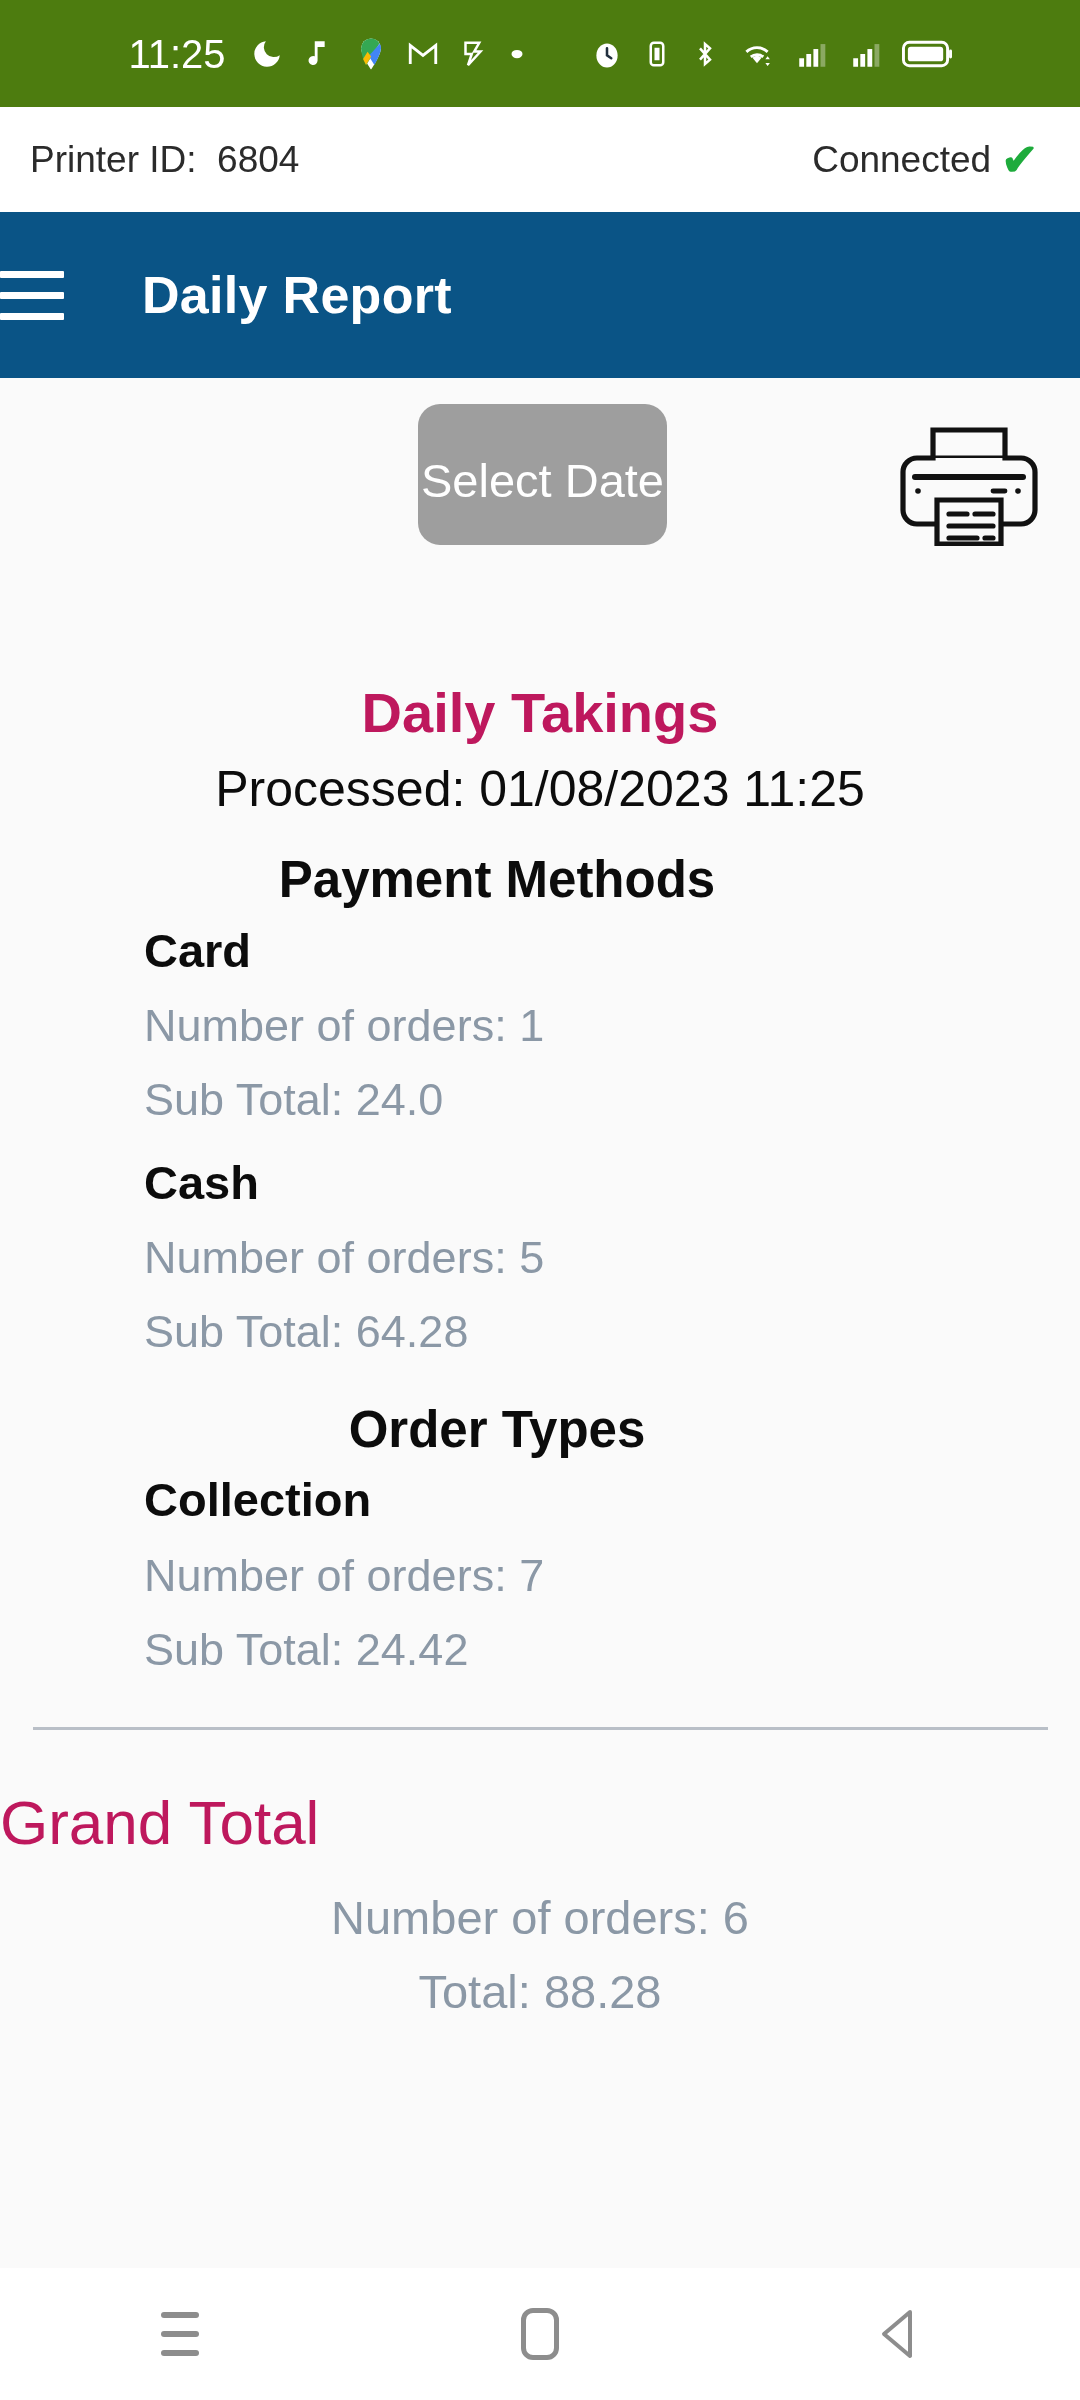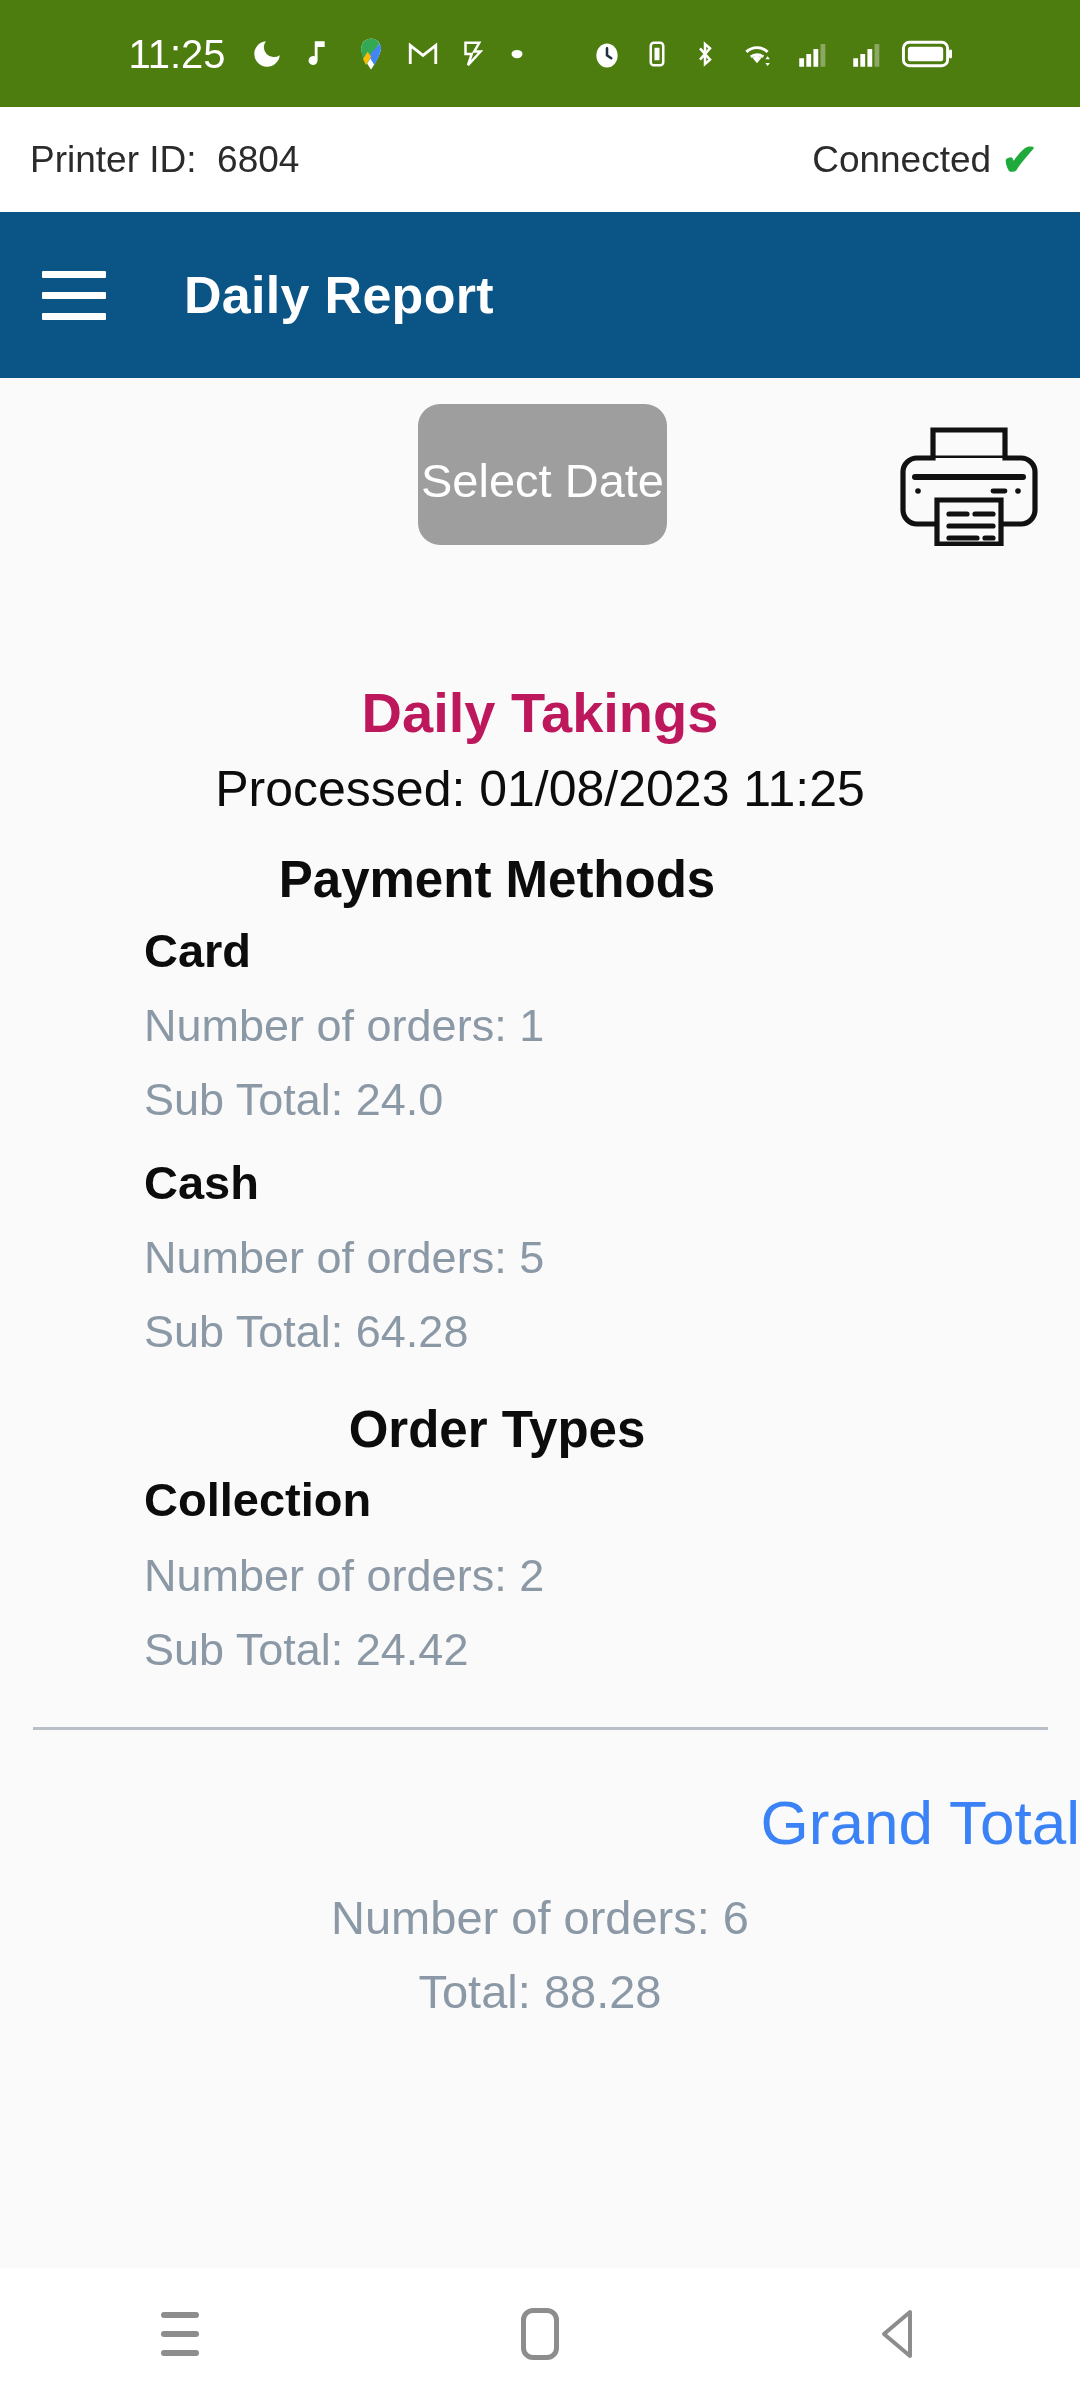--- a/index.html
+++ b/index.html
@@ -40,7 +40,7 @@
   
   .app-bar{
     position:absolute; left:0; top:212px; width:1080px; height:166px;
-    background:#0a5486; display:flex; align-items:center; padding-left:42px;
+    background:#0a5486; display:flex; align-items:center; 
   }
   .hamburger{
     width:70px; height:70px; display:flex; flex-direction:column;

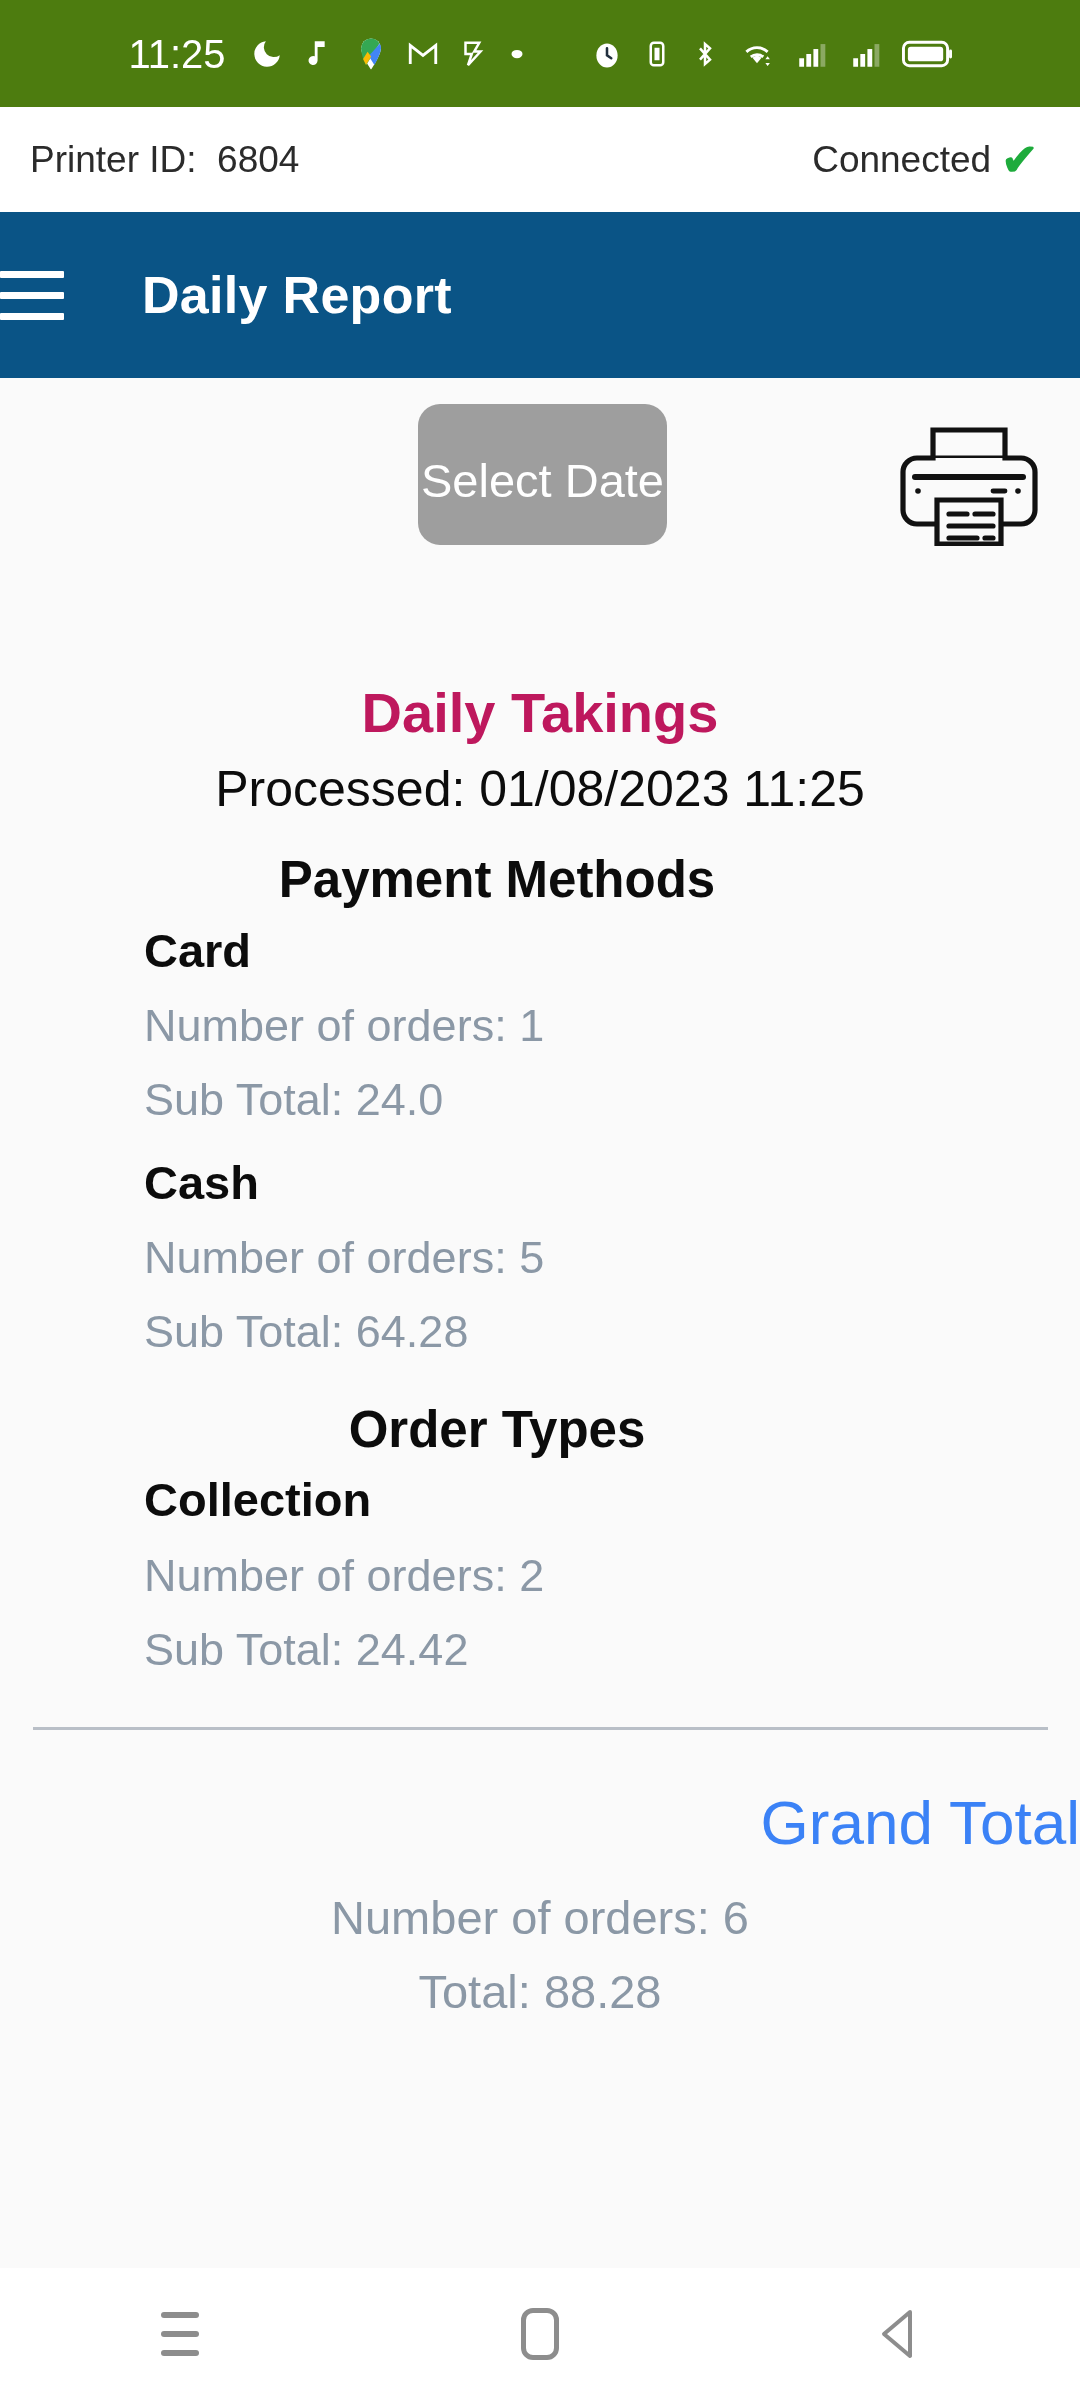--- a/index.html
+++ b/index.html
@@ -278,7 +278,7 @@
   <div class="section-head" style="top:1400px">Order Types</div>
 
   <div class="group-name" style="top:1472px">Collection</div>
-  <div class="detail" style="top:1550px">Number of orders: 2</div>
+  <div class="detail" style="top:1550px">Number of orders: 7</div>
   <div class="detail" style="top:1624px">Sub Total: 24.42</div>
 
   <div class="divider"></div>

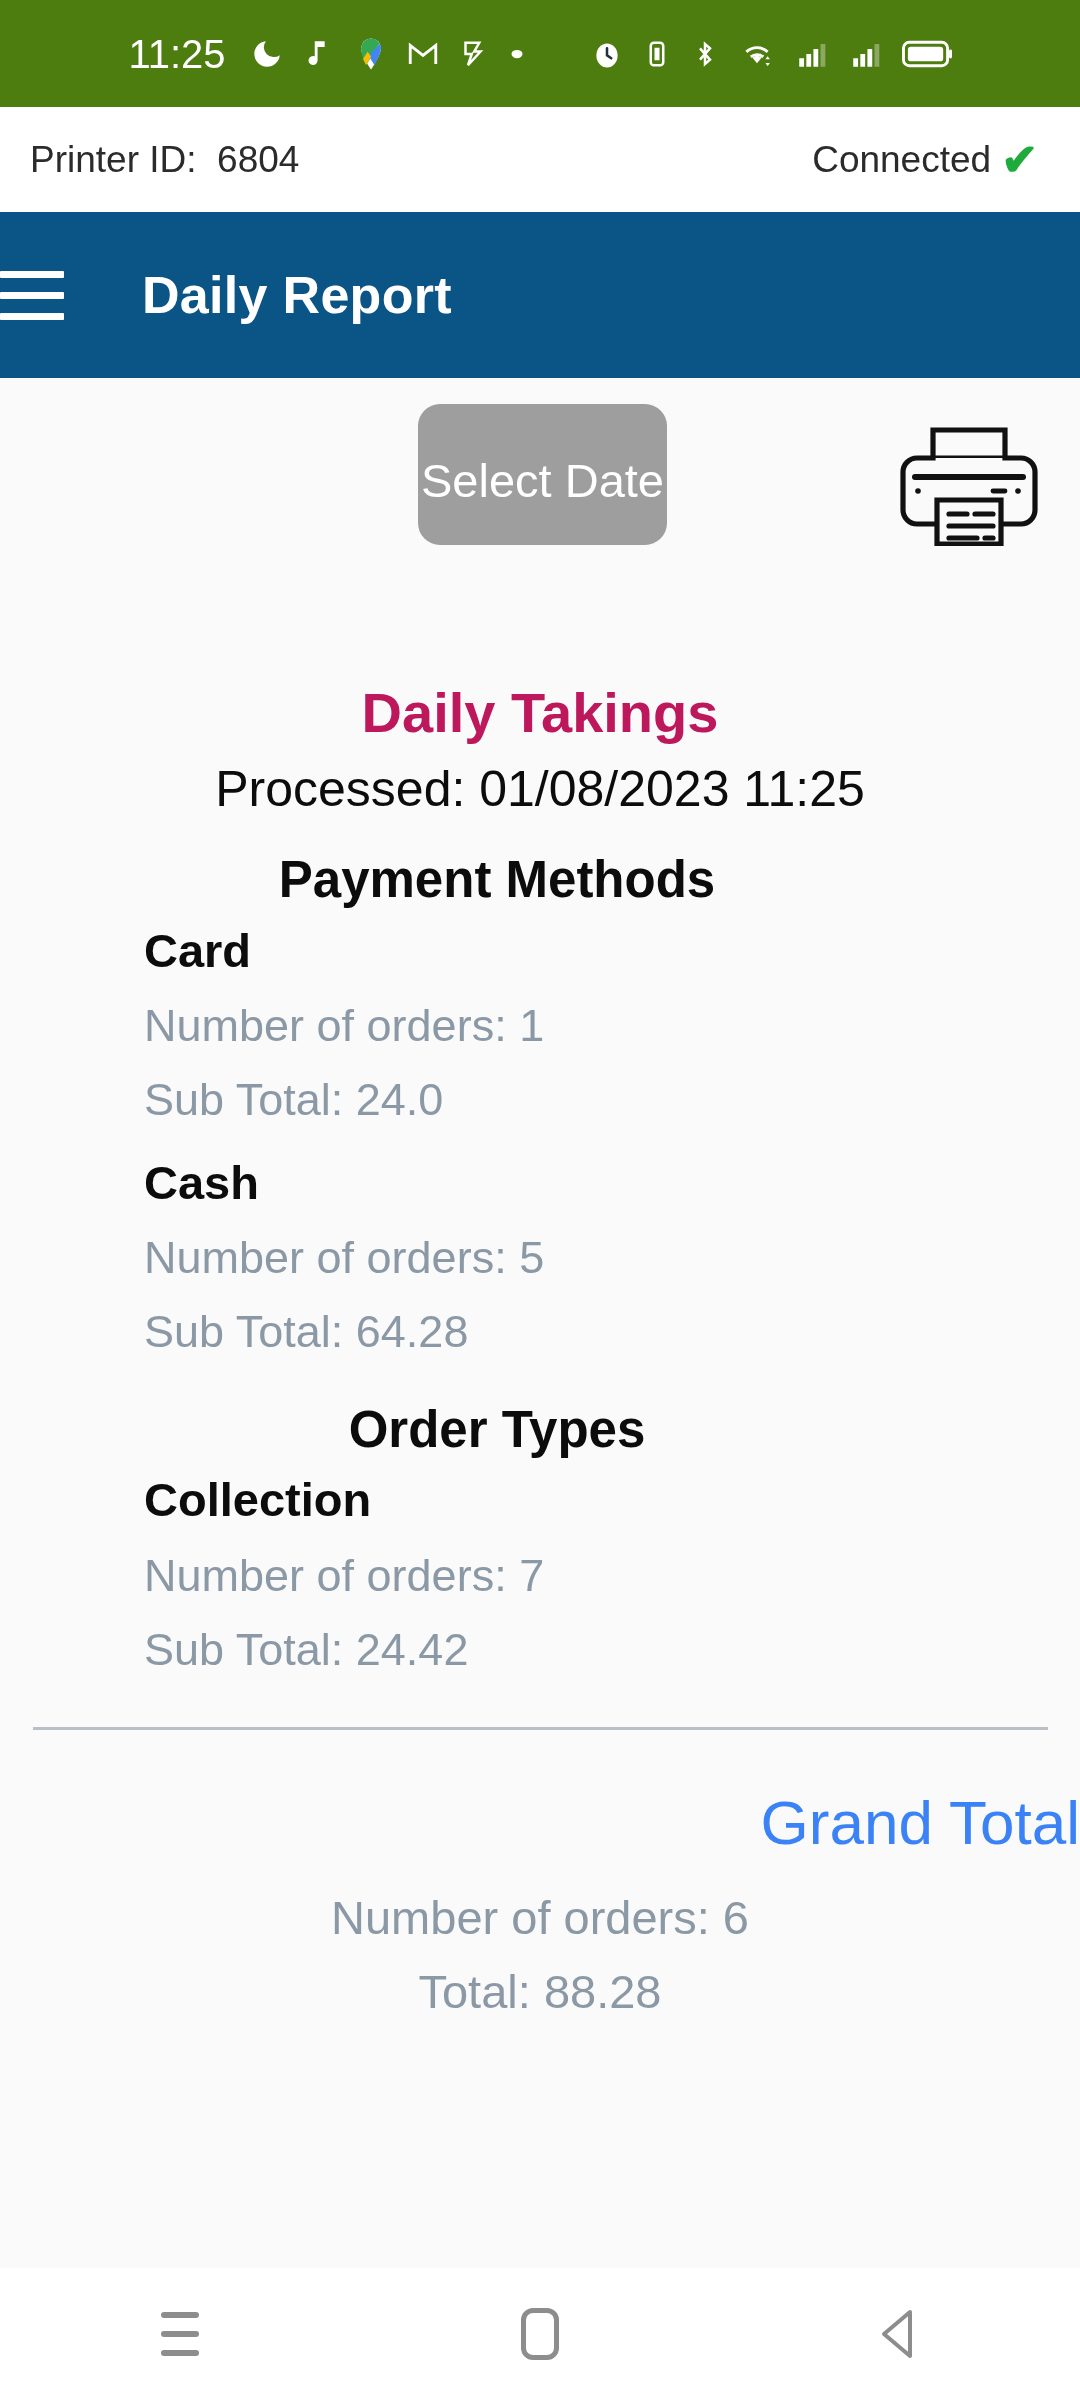--- a/index.html
+++ b/index.html
@@ -94,8 +94,8 @@
     position:absolute; left:33px; top:1727px; width:1015px; height:3px; background:#b9bfc7;
   }
   .grand-title{
-    position:absolute; top:1787px; width:1080px; text-align:right;
-    font-size:62px; font-weight:400; color:#3b82f6;
+    position:absolute; top:1787px; width:1080px; text-align:left;
+    font-size:62px; font-weight:400; color:#be185d;
   }
   .grand-line{
     position:absolute; width:1080px; text-align:center;

